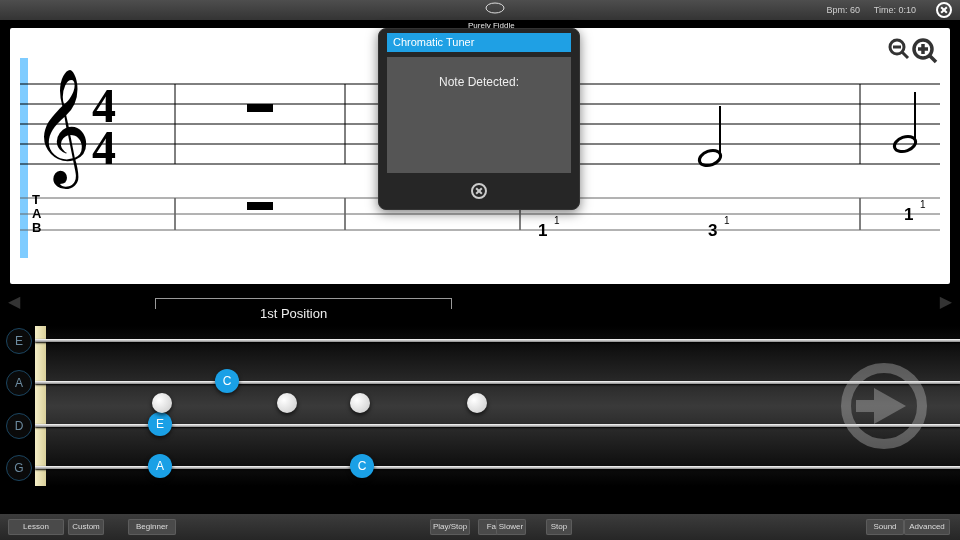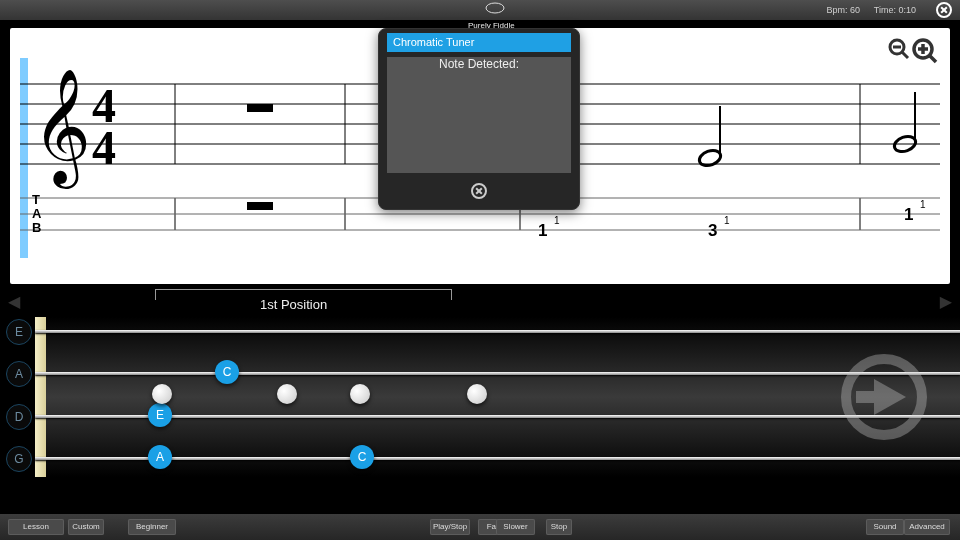--- a/index.html
+++ b/index.html
@@ -35,7 +35,7 @@
   .tuner{position:absolute;left:378px;top:28px;width:200px;height:180px;background:#262626;border:1px solid #333;border-radius:8px;box-shadow:0 3px 12px rgba(0,0,0,.5)}
   .tuner-title{position:absolute;left:8px;top:4px;right:8px;height:19px;background:#1fa0e4;color:#fff;font-size:11px;line-height:19px;padding-left:6px}
   .tuner-body{position:absolute;left:8px;top:28px;right:8px;height:116px;background:#555}
-  .tuner-body .label{text-align:center;color:#eee;font-size:12px;padding-top:0}
+  .tuner-body .label{text-align:center;color:#eee;font-size:12px;padding-top:18px}
   .tuner-body .note{text-align:center;font-size:60px;font-weight:300;color:#fff;margin-top:2px;font-family:Arial}
   .tuner-close{position:absolute;left:50%;bottom:10px;transform:translateX(-50%);width:16px;height:16px;border:2px solid #ccc;border-radius:50%;cursor:pointer;box-sizing:border-box}
   .tuner-close::before,.tuner-close::after{content:"";position:absolute;left:2px;top:5px;width:8px;height:2px;background:#ccc}

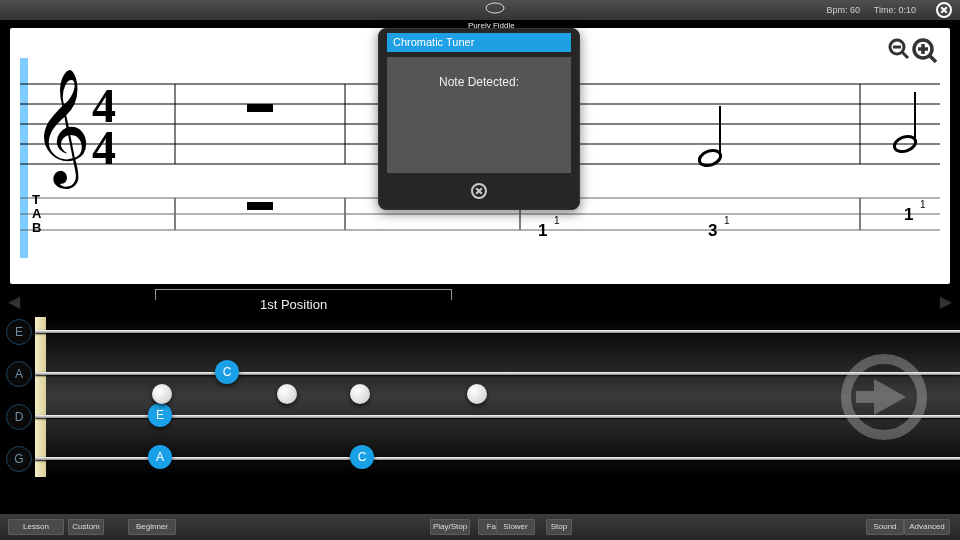--- a/index.html
+++ b/index.html
@@ -42,7 +42,7 @@
   .tuner-close::before{transform:rotate(45deg)}
   .tuner-close::after{transform:rotate(-45deg)}
 
-  .fret-area{position:absolute;left:0;top:277px;width:960px;height:216px}
+  .fret-area{position:absolute;left:0;top:286px;width:960px;height:216px}
   .pos-label{position:absolute;left:260px;top:20px;color:#eee;font-size:13px}
   .pos-bracket{position:absolute;left:155px;top:12px;width:295px;height:10px;border-top:1px solid #999;border-left:1px solid #999;border-right:1px solid #999}
   .fretboard{position:absolute;left:35px;top:40px;width:925px;height:160px;background:linear-gradient(#000 0%,#3a3a3a 50%,#000 100%)}

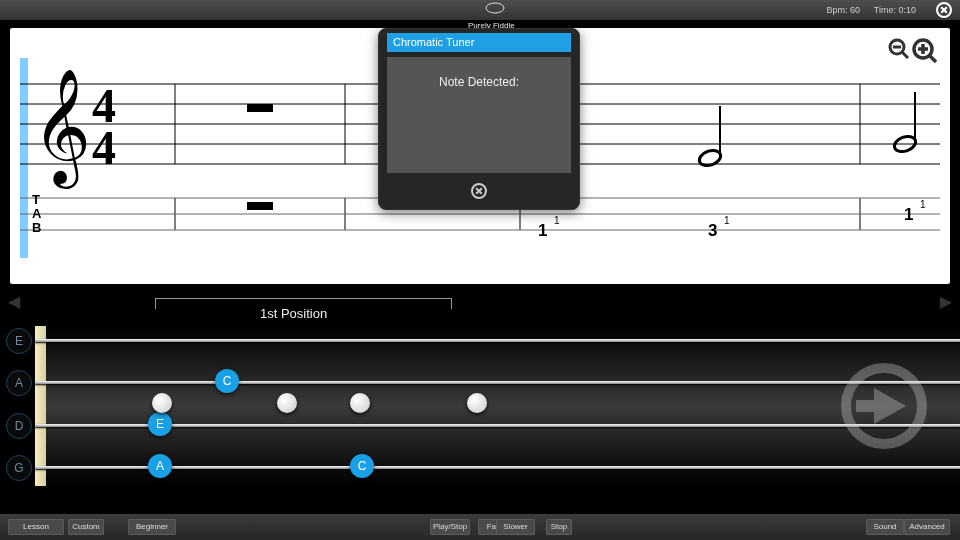--- a/index.html
+++ b/index.html
@@ -209,7 +209,7 @@
   <div class="btn" style="left:128px;width:48px">Beginner</div>
   <div class="btn" style="left:430px;width:40px">Play/Stop</div>
   <div class="btn" style="left:478px;width:40px">Faster</div>
-  <div class="btn" style="left:496px;width:39px">Slower</div>
+  <div class="btn" style="left:496px;width:30px">Slower</div>
   <div class="btn" style="left:546px;width:26px">Stop</div>
   <div class="btn" style="left:866px;width:38px">Sound</div>
   <div class="btn" style="left:904px;width:46px">Advanced</div>

